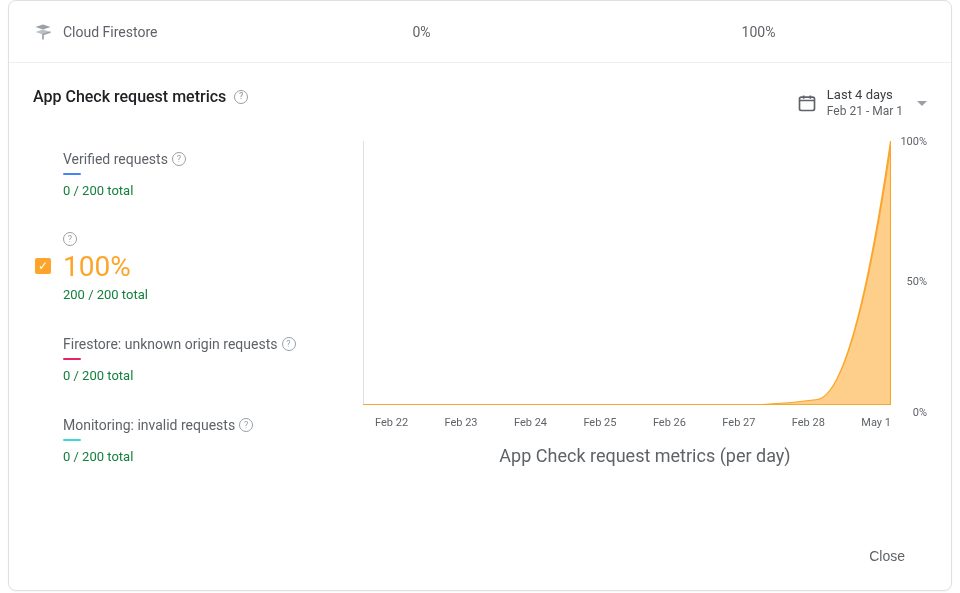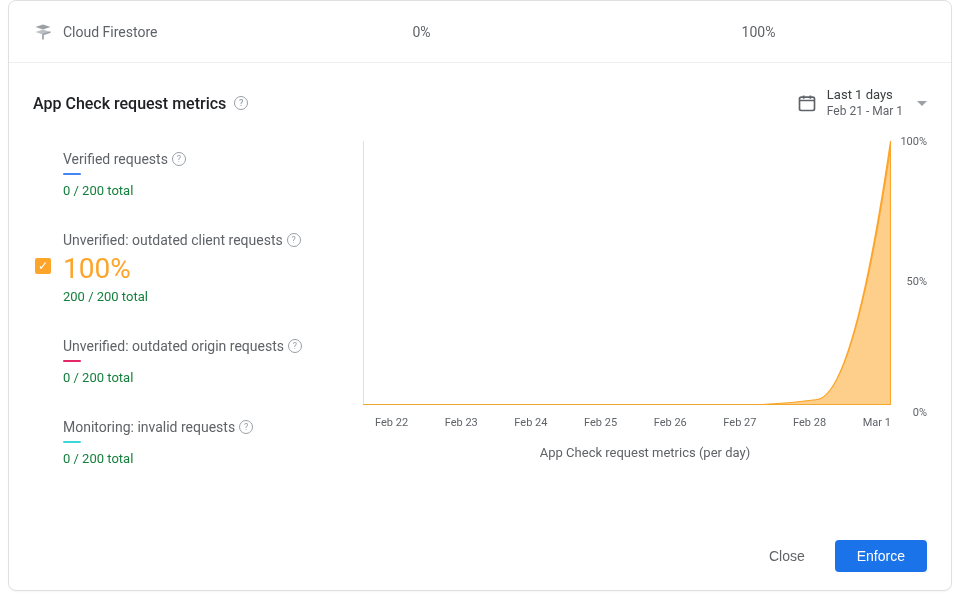--- a/index.html
+++ b/index.html
@@ -47,7 +47,7 @@
   }
   .section-header {
     display: flex;
-    align-items: center;
+    align-items: flex-start;
     justify-content: space-between;
     padding: 24px 24px 8px 24px;
   }

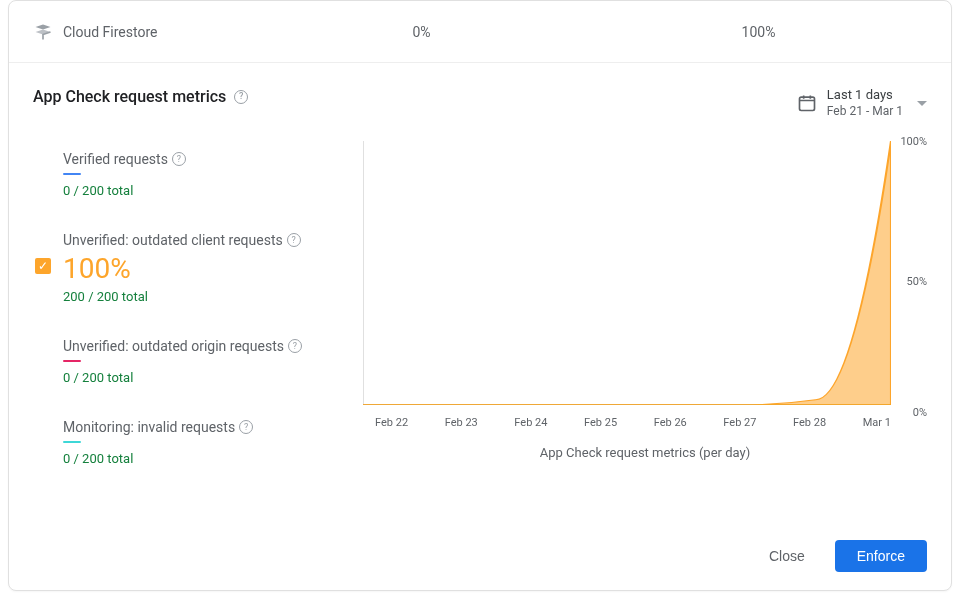--- a/index.html
+++ b/index.html
@@ -239,7 +239,7 @@
         <path d="M3 9 H21 M8 3 V7 M16 3 V7"></path>
       </svg>
       <div class="texts">
-        <span class="main">Last 1 days</span>
+        <span class="main">Last 4 days</span>
         <span>Feb 21 - Mar 1</span>
       </div>
       <span class="caret"></span>

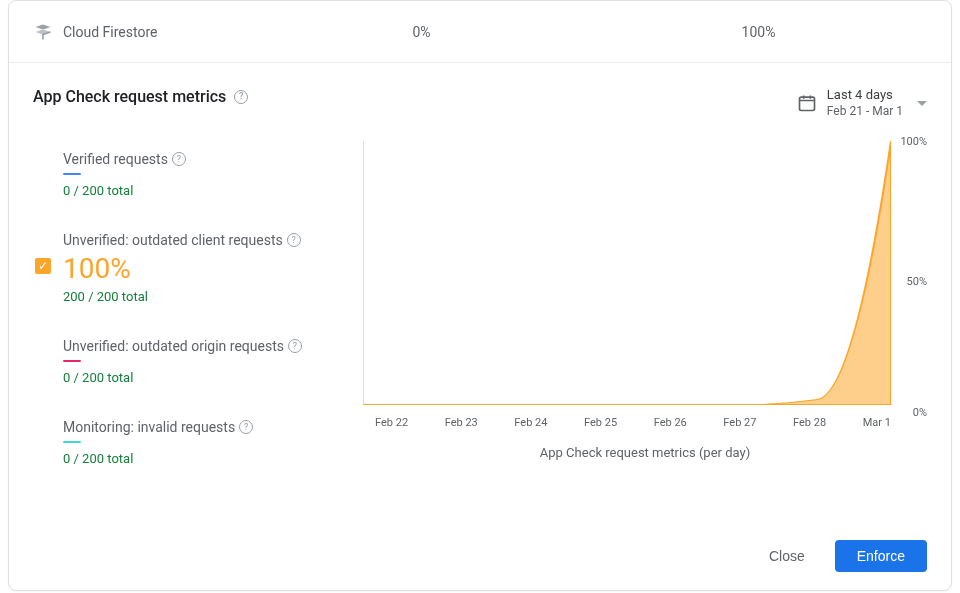--- a/index.html
+++ b/index.html
@@ -259,7 +259,6 @@
         <div class="metric">
           <span class="check" style="background: rgb(253, 165, 43);">✓</span>
           <div class="label">
-            <span>Unverified: outdated client requests</span>
             <span class="help-ic">?</span>
           </div>
           <div class="bigpct" style="color: rgb(253, 165, 43);">100%</div>

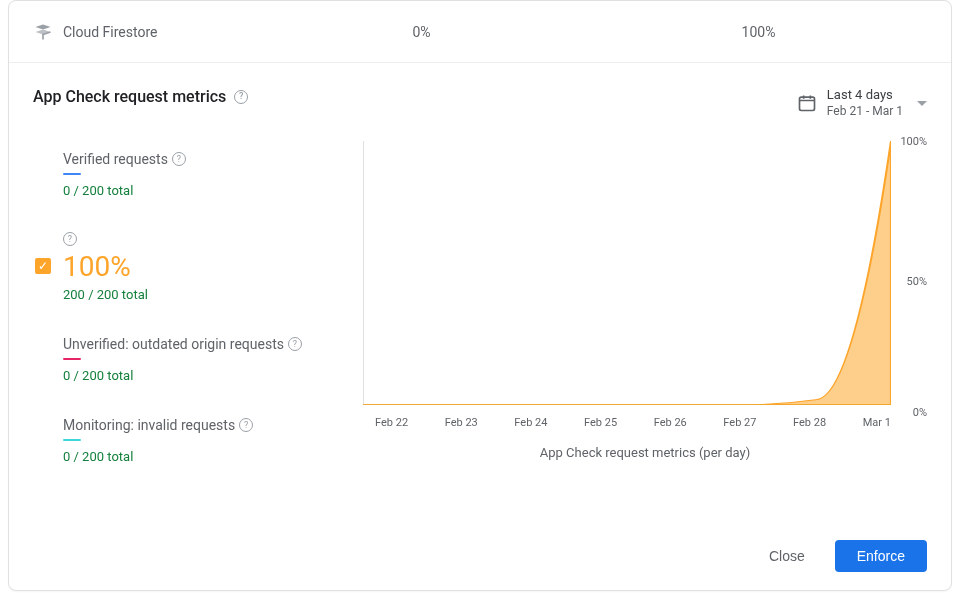--- a/index.html
+++ b/index.html
@@ -266,7 +266,7 @@
         </div>
         <div class="metric">
           <div class="label">
-            <span>Unverified: outdated origin requests</span>
+            <span>Firestore: unknown origin requests</span>
             <span class="help-ic">?</span>
           </div>
           <span class="swatch" style="background: rgb(229, 37, 101);"></span>

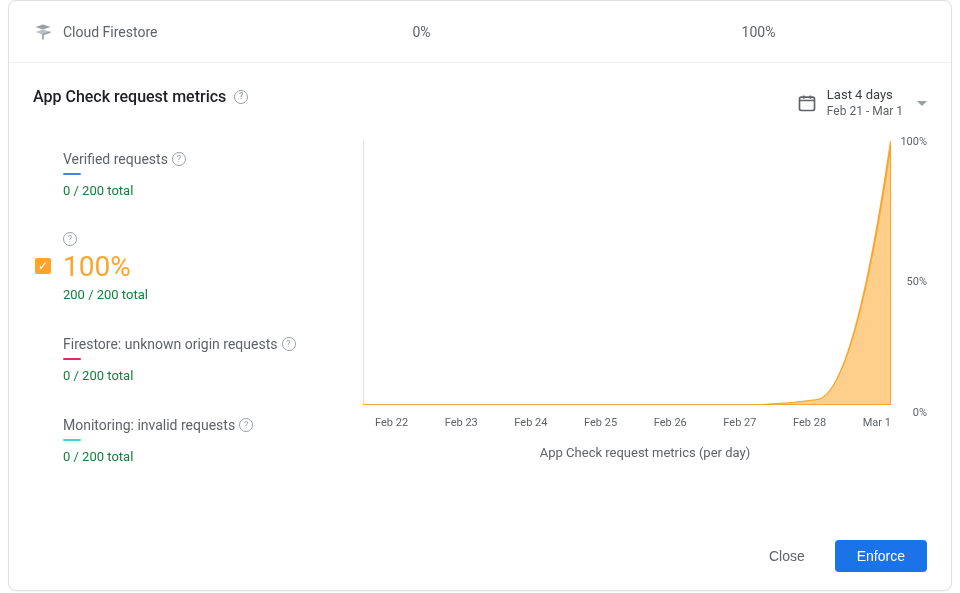--- a/index.html
+++ b/index.html
@@ -301,7 +301,7 @@
             <span>Feb 26</span>
             <span>Feb 27</span>
             <span>Feb 28</span>
-            <span>Mar 1</span>
+            <span>May 1</span>
           </div>
       </div>
       <div class="chart-caption">App Check request metrics (per day)</div>

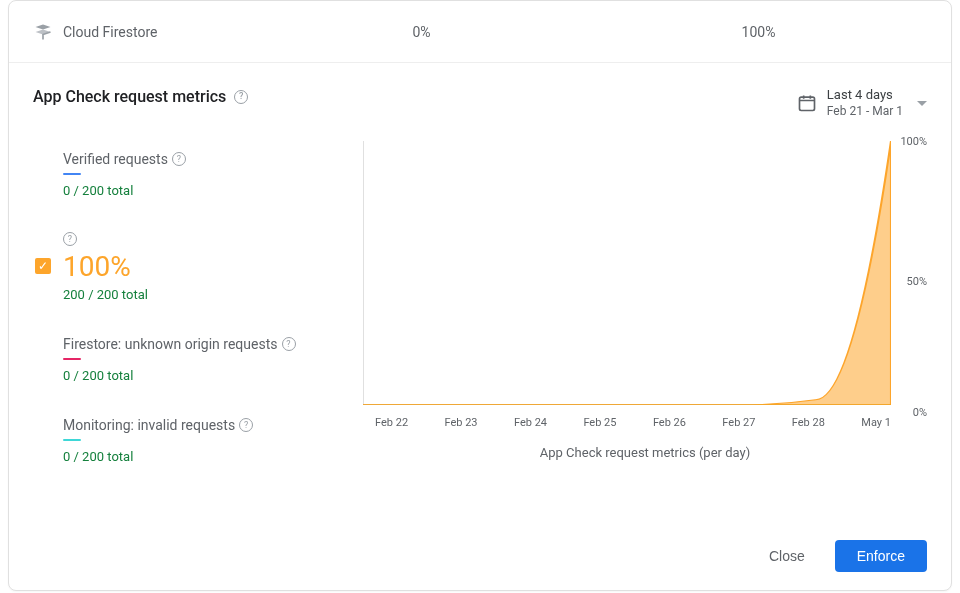--- a/index.html
+++ b/index.html
@@ -187,7 +187,7 @@
   }
   .chart-caption {
     text-align: center;
-    font-size: 13px;
+    font-size: 18px;
     color: #5f6368;
     margin-top: 24px;
   }

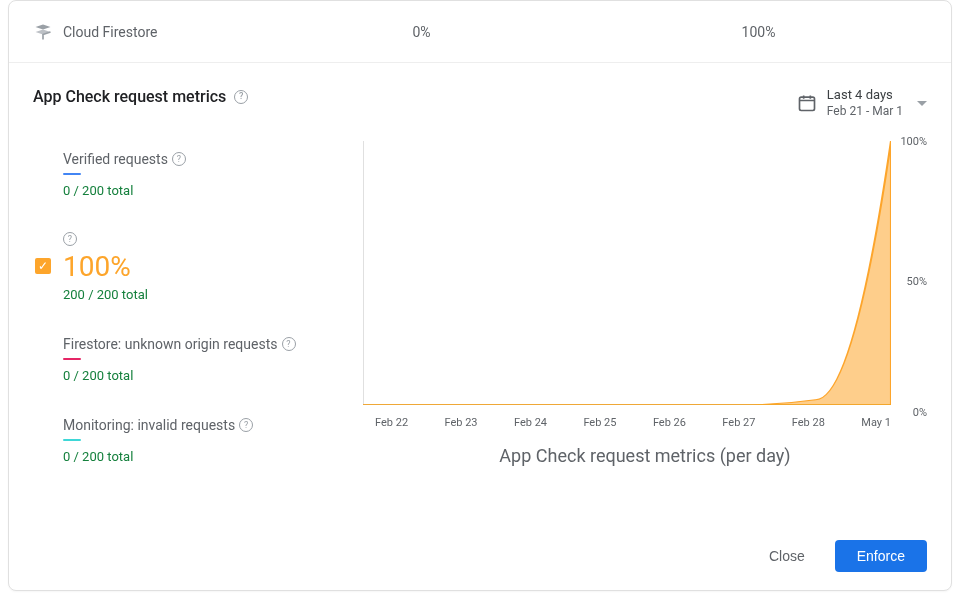--- a/index.html
+++ b/index.html
@@ -310,7 +310,6 @@
 
   <div class="footer">
     <button class="btn flat">Close</button>
-    <button class="btn primary">Enforce</button>
   </div>
 
 </div>

